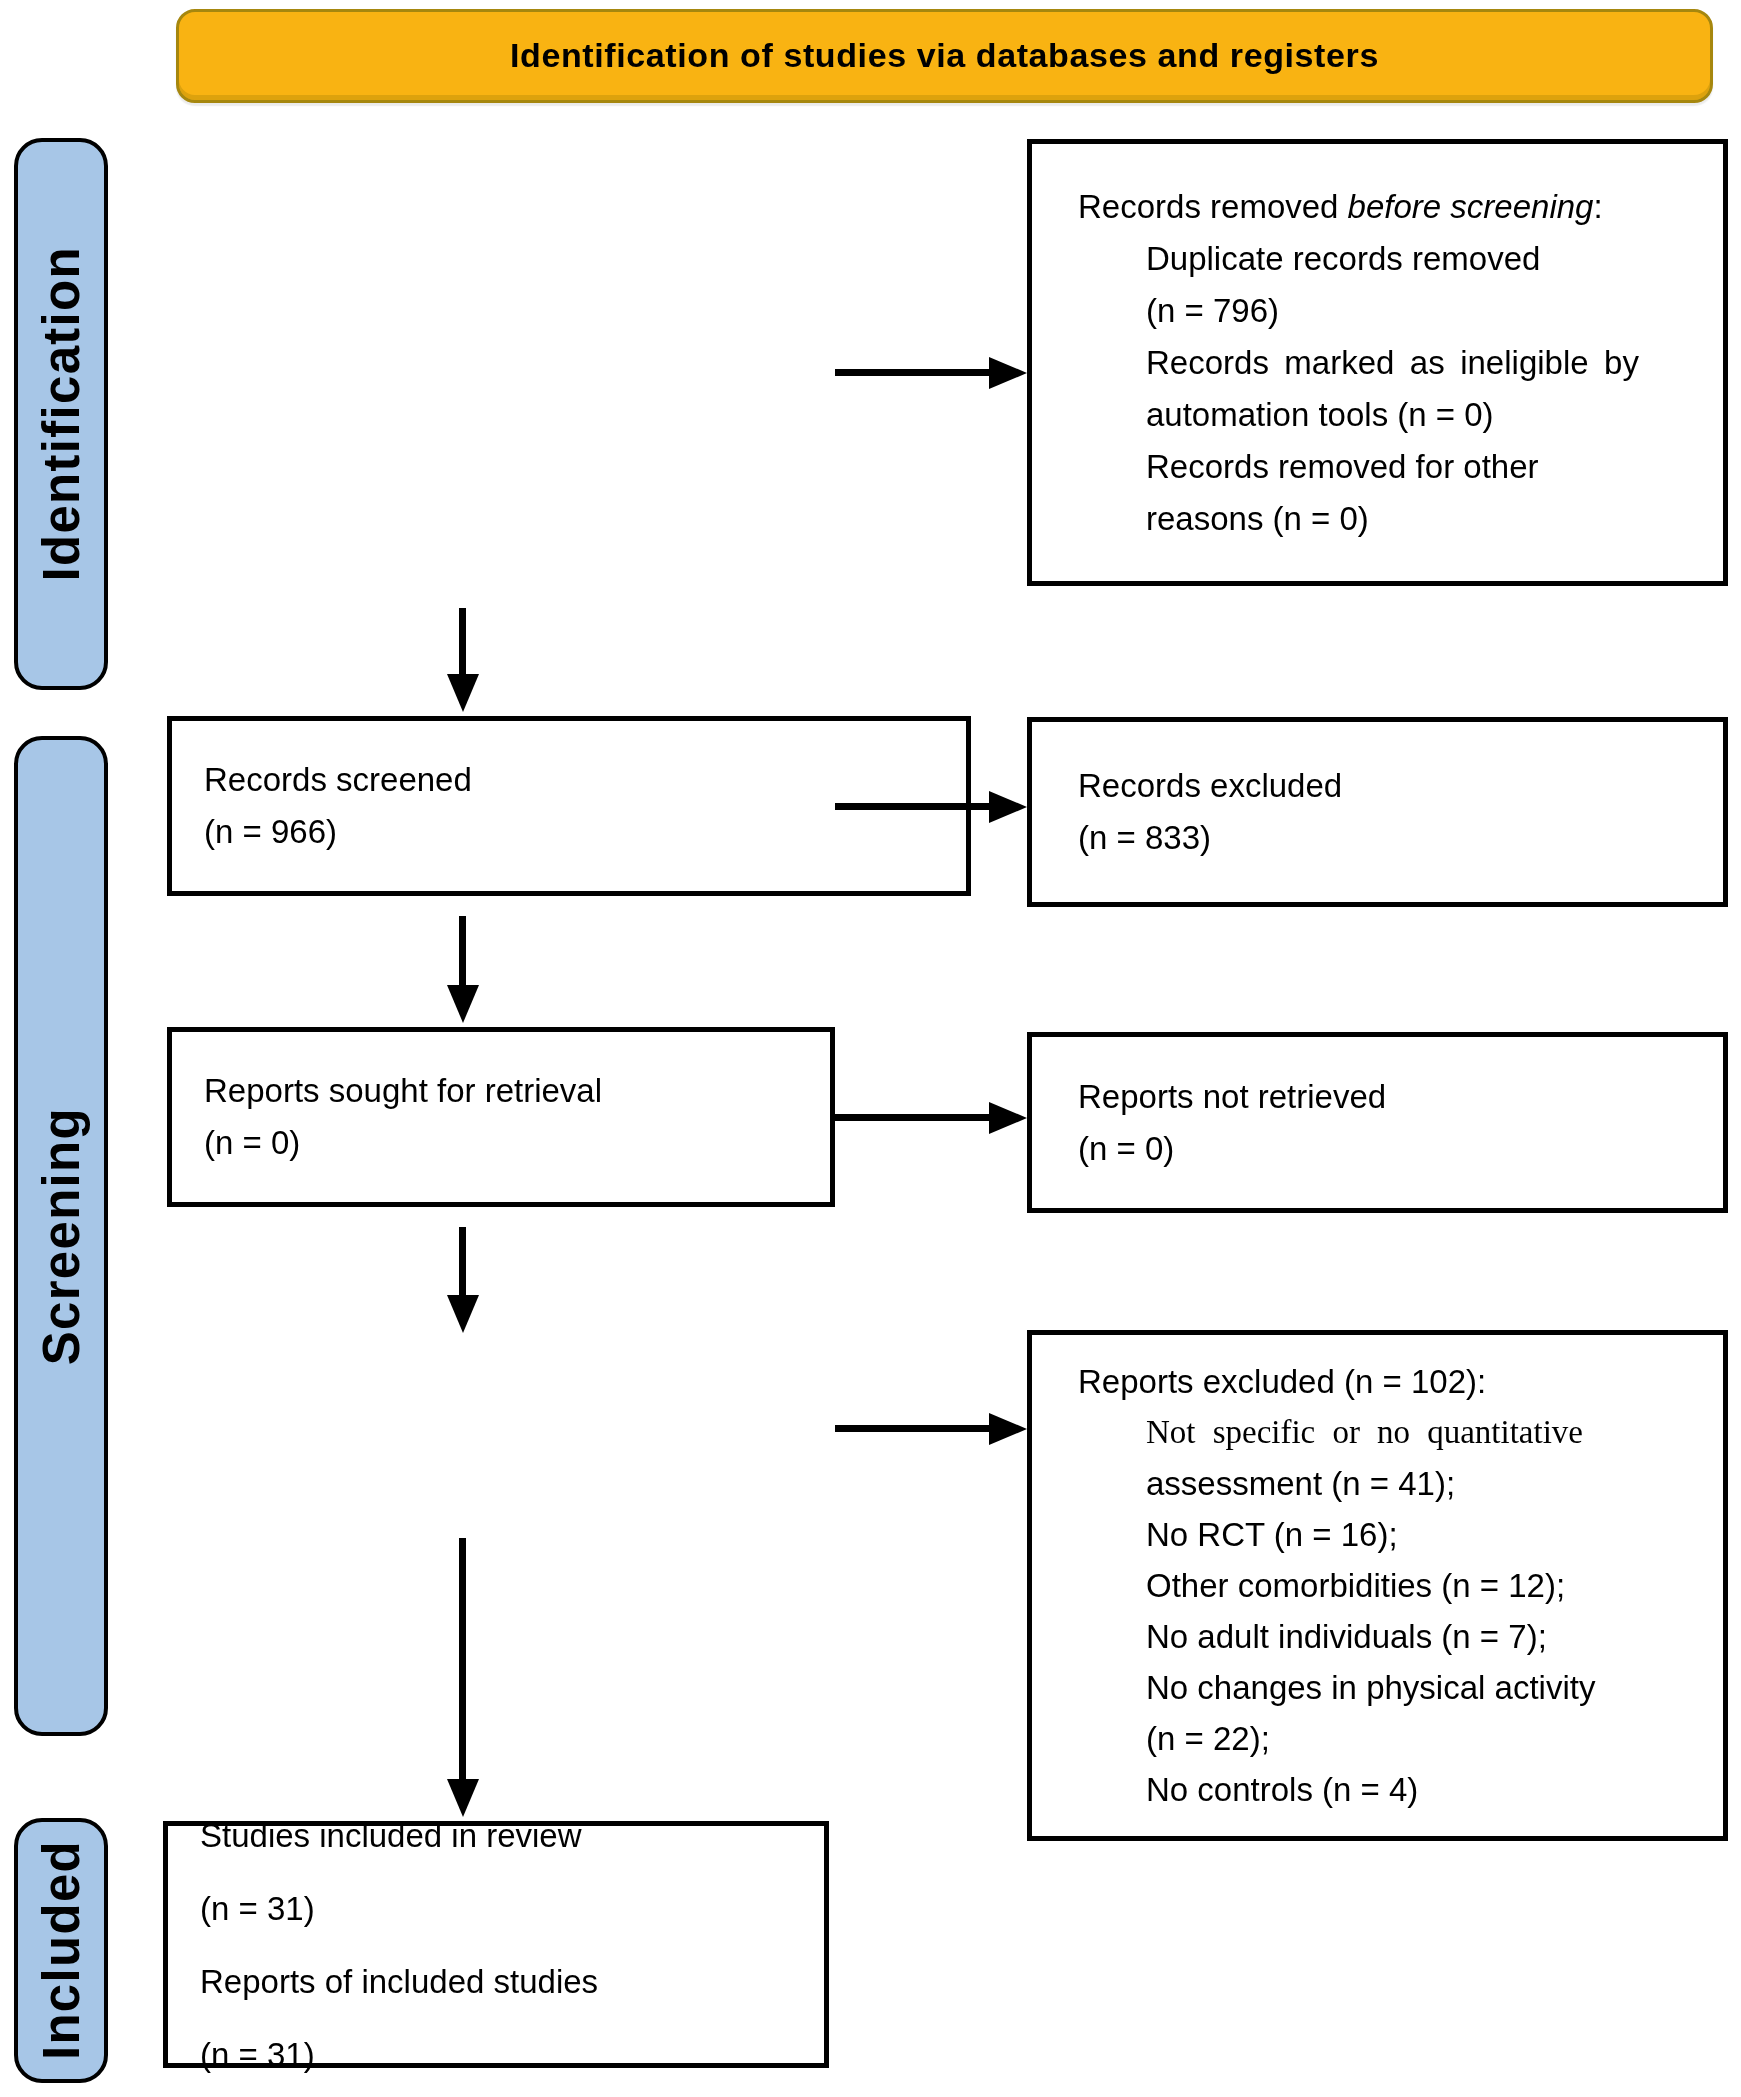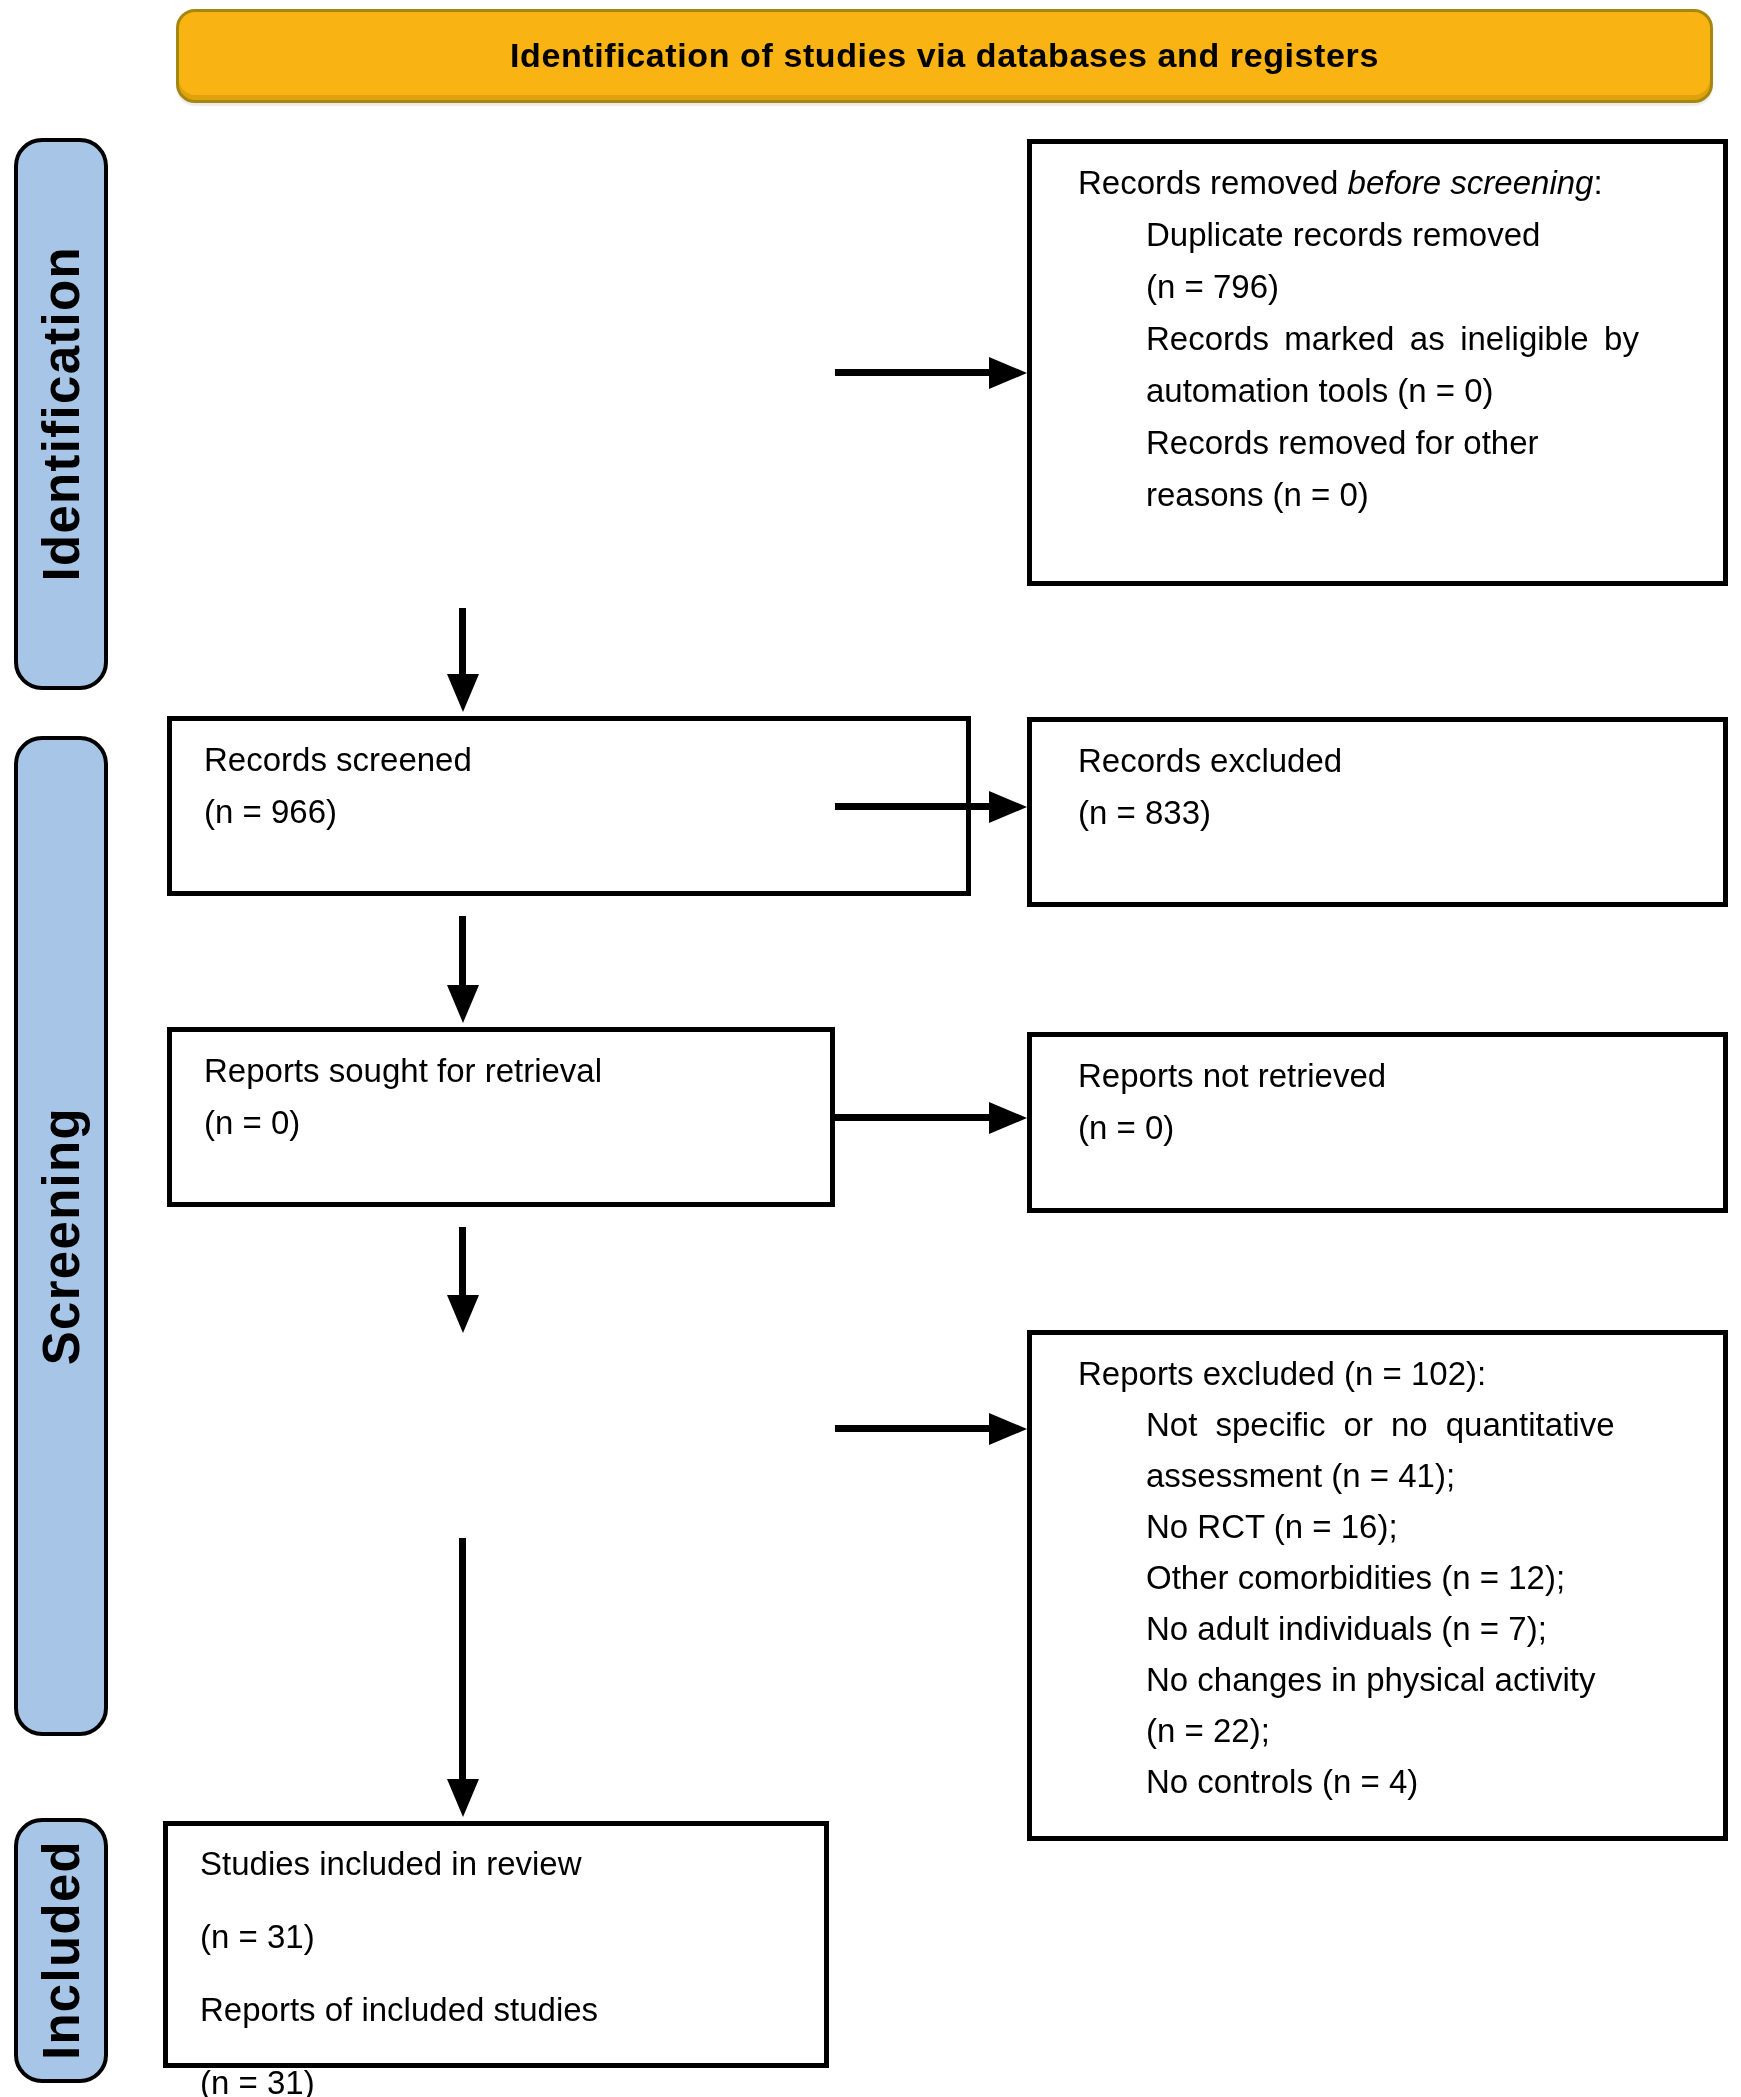--- a/index.html
+++ b/index.html
@@ -34,7 +34,7 @@
   
   .box {
     position:absolute; background:#ffffff; border:5.7px solid #000;
-    box-sizing:border-box; display:flex; flex-direction:column; justify-content:flex-start;
+    box-sizing:border-box; display:flex; flex-direction:column; justify-content:center;
     font-size:33px; line-height:52px; padding:12.7px 19px 12.7px 32px;
   }
   .box .ind { padding-left:68px; }

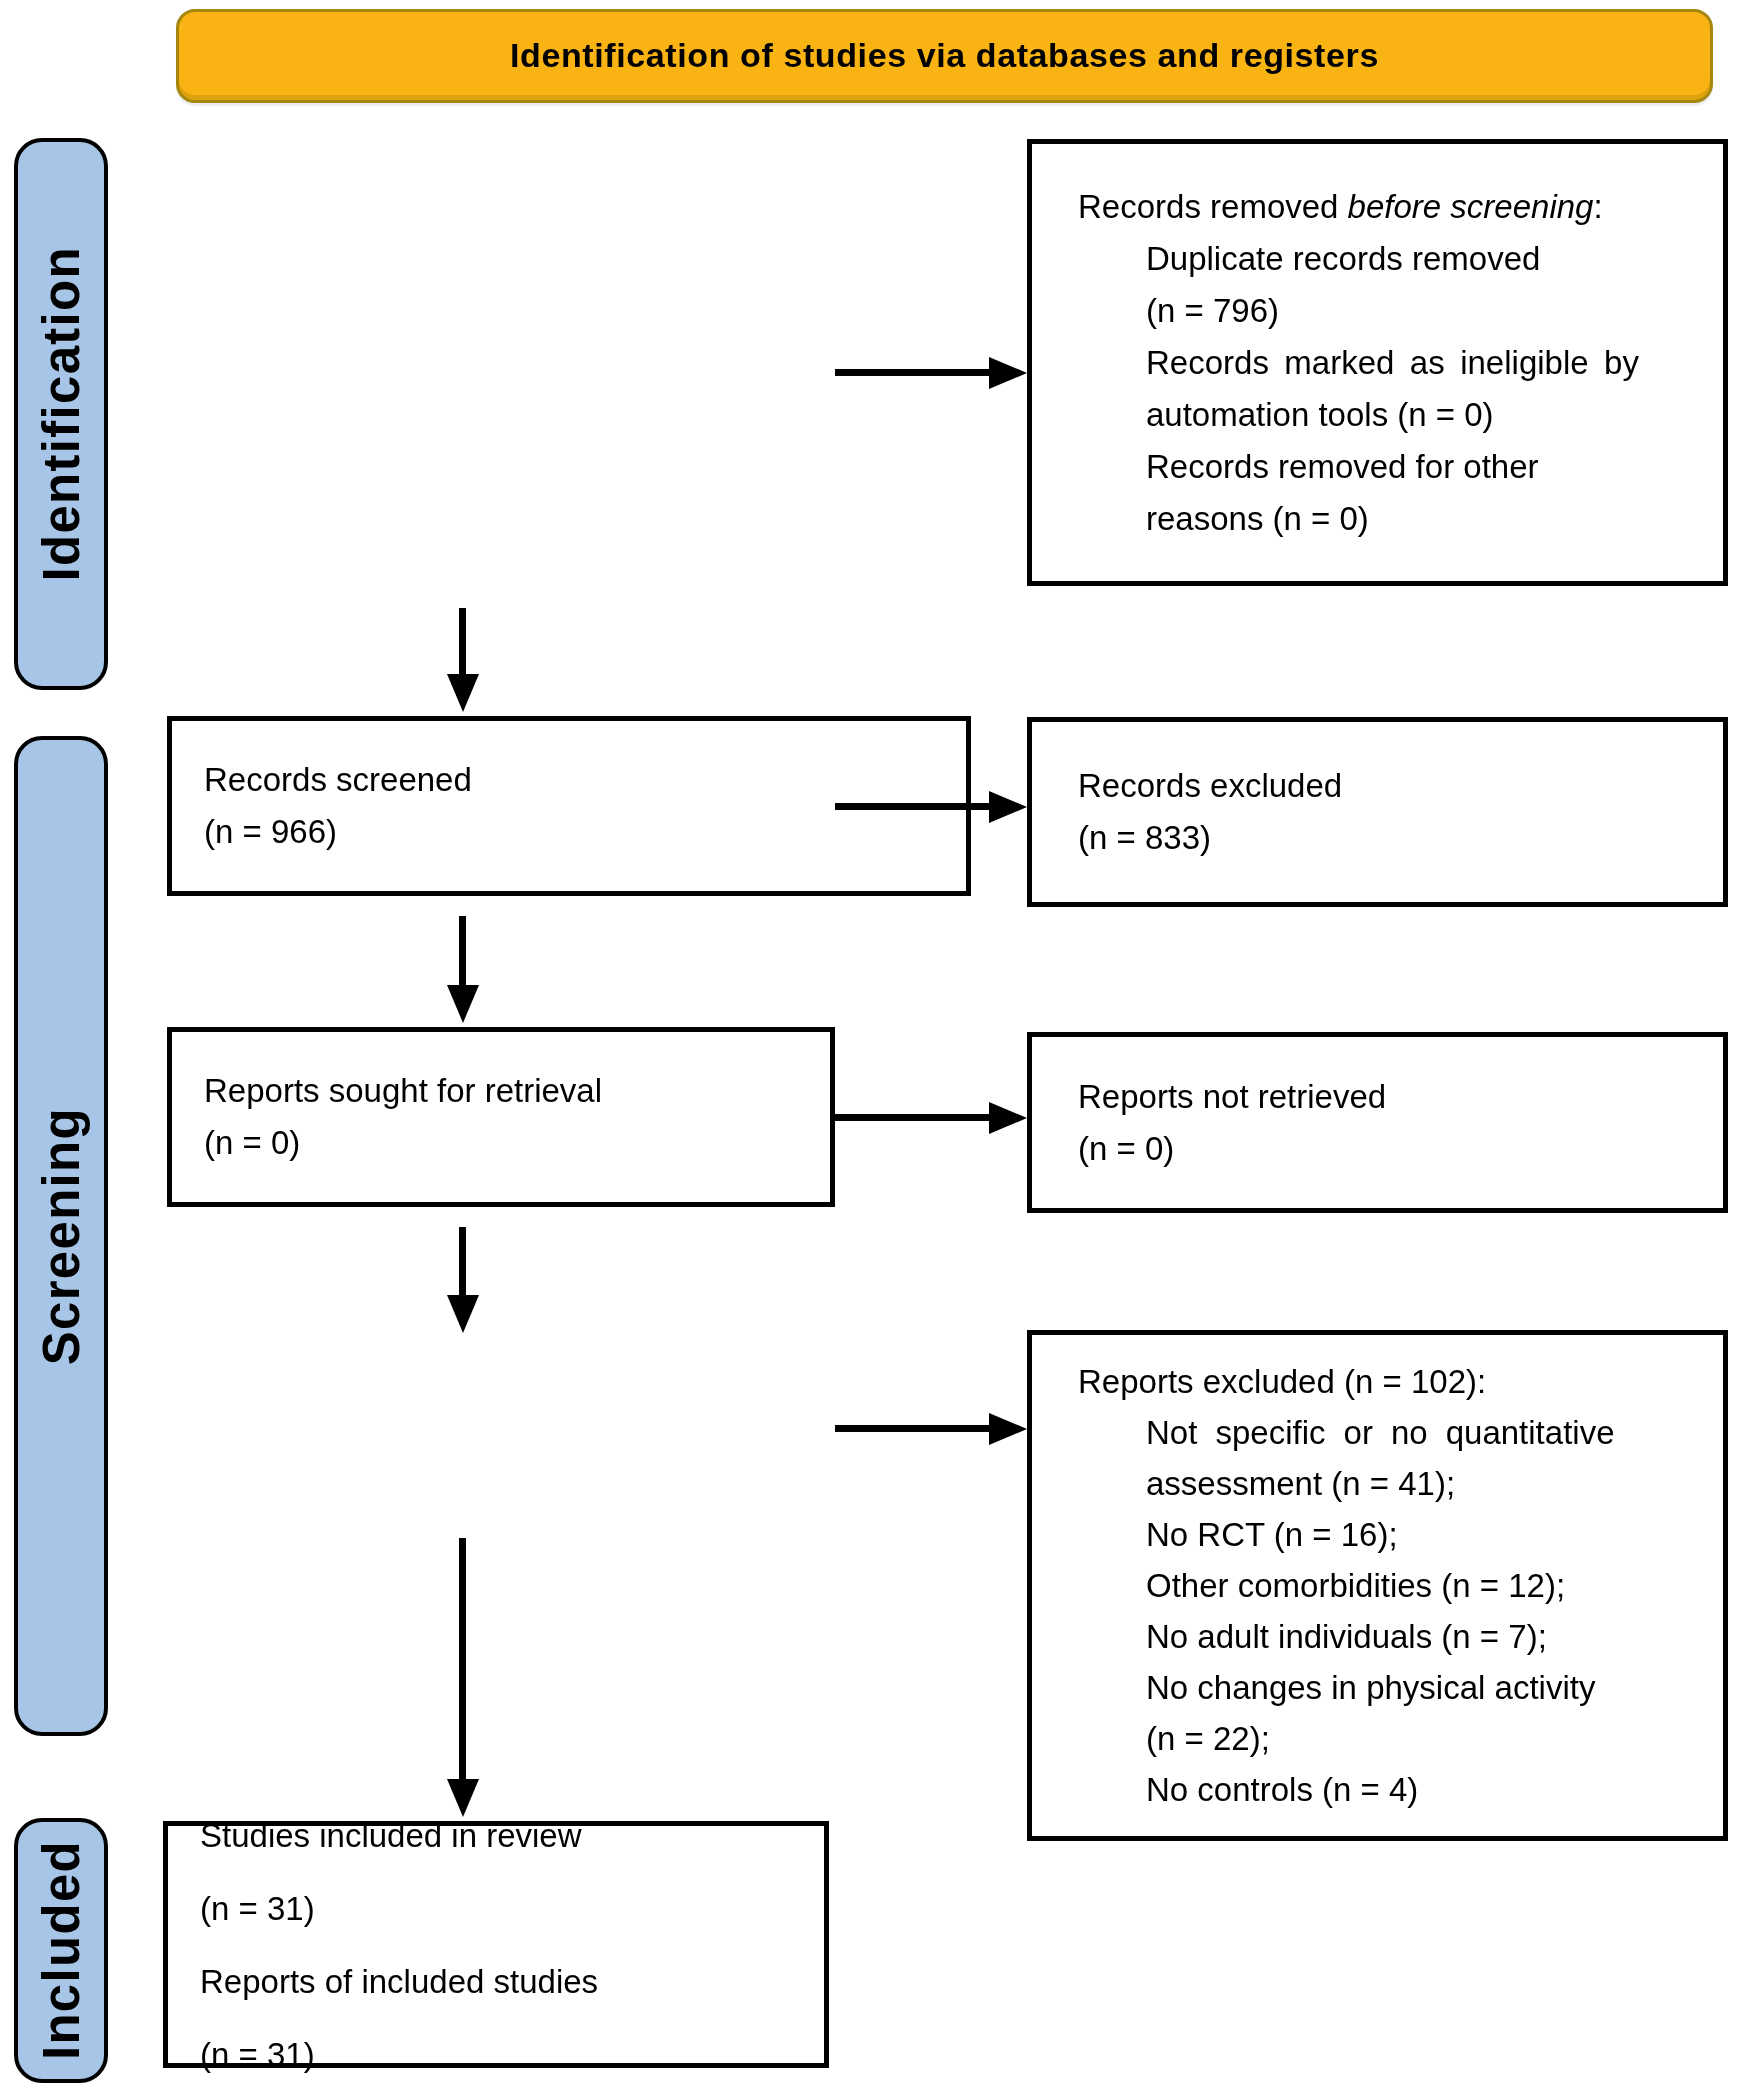--- a/index.html
+++ b/index.html
@@ -39,7 +39,7 @@
   }
   .box .ind { padding-left:68px; }
   .js1 { word-spacing:6.3px; }
-  .js2 { word-spacing:8.9px; }
+  .js2 { word-spacing:8.9px;font-family:Liberation Serif, serif; }
   .it  { font-style:italic; }
 
   #box-identified       { left:167px;  top:144px;  width:668px; height:430px; }

